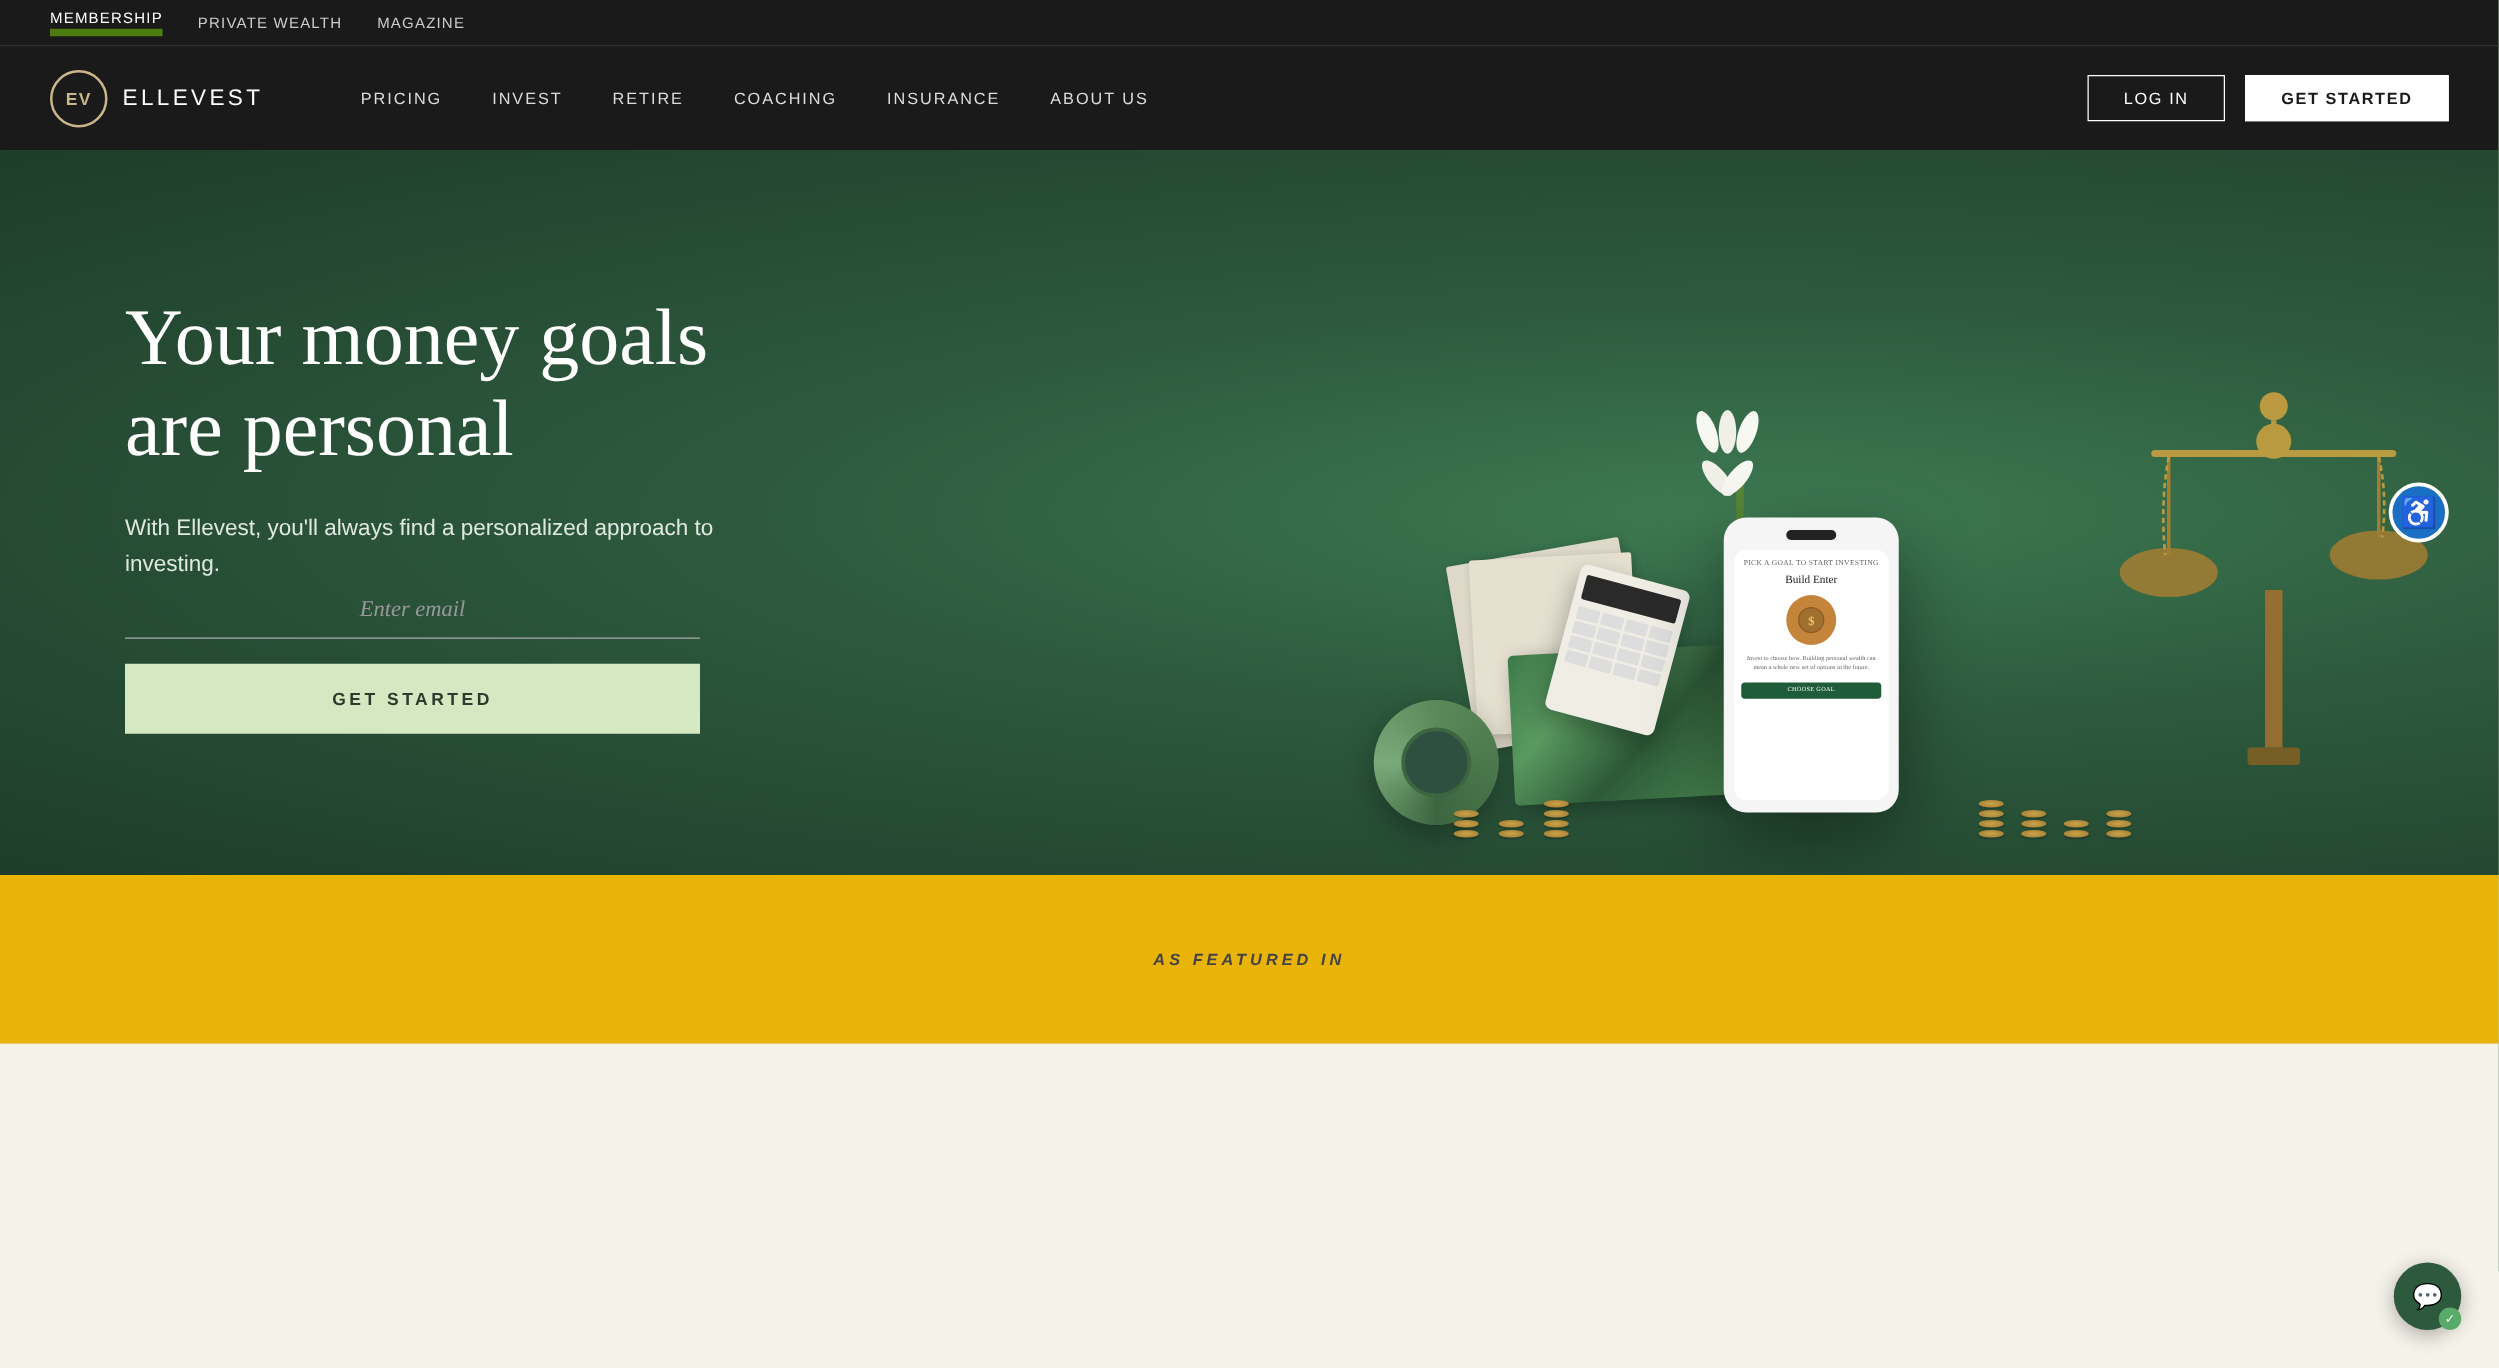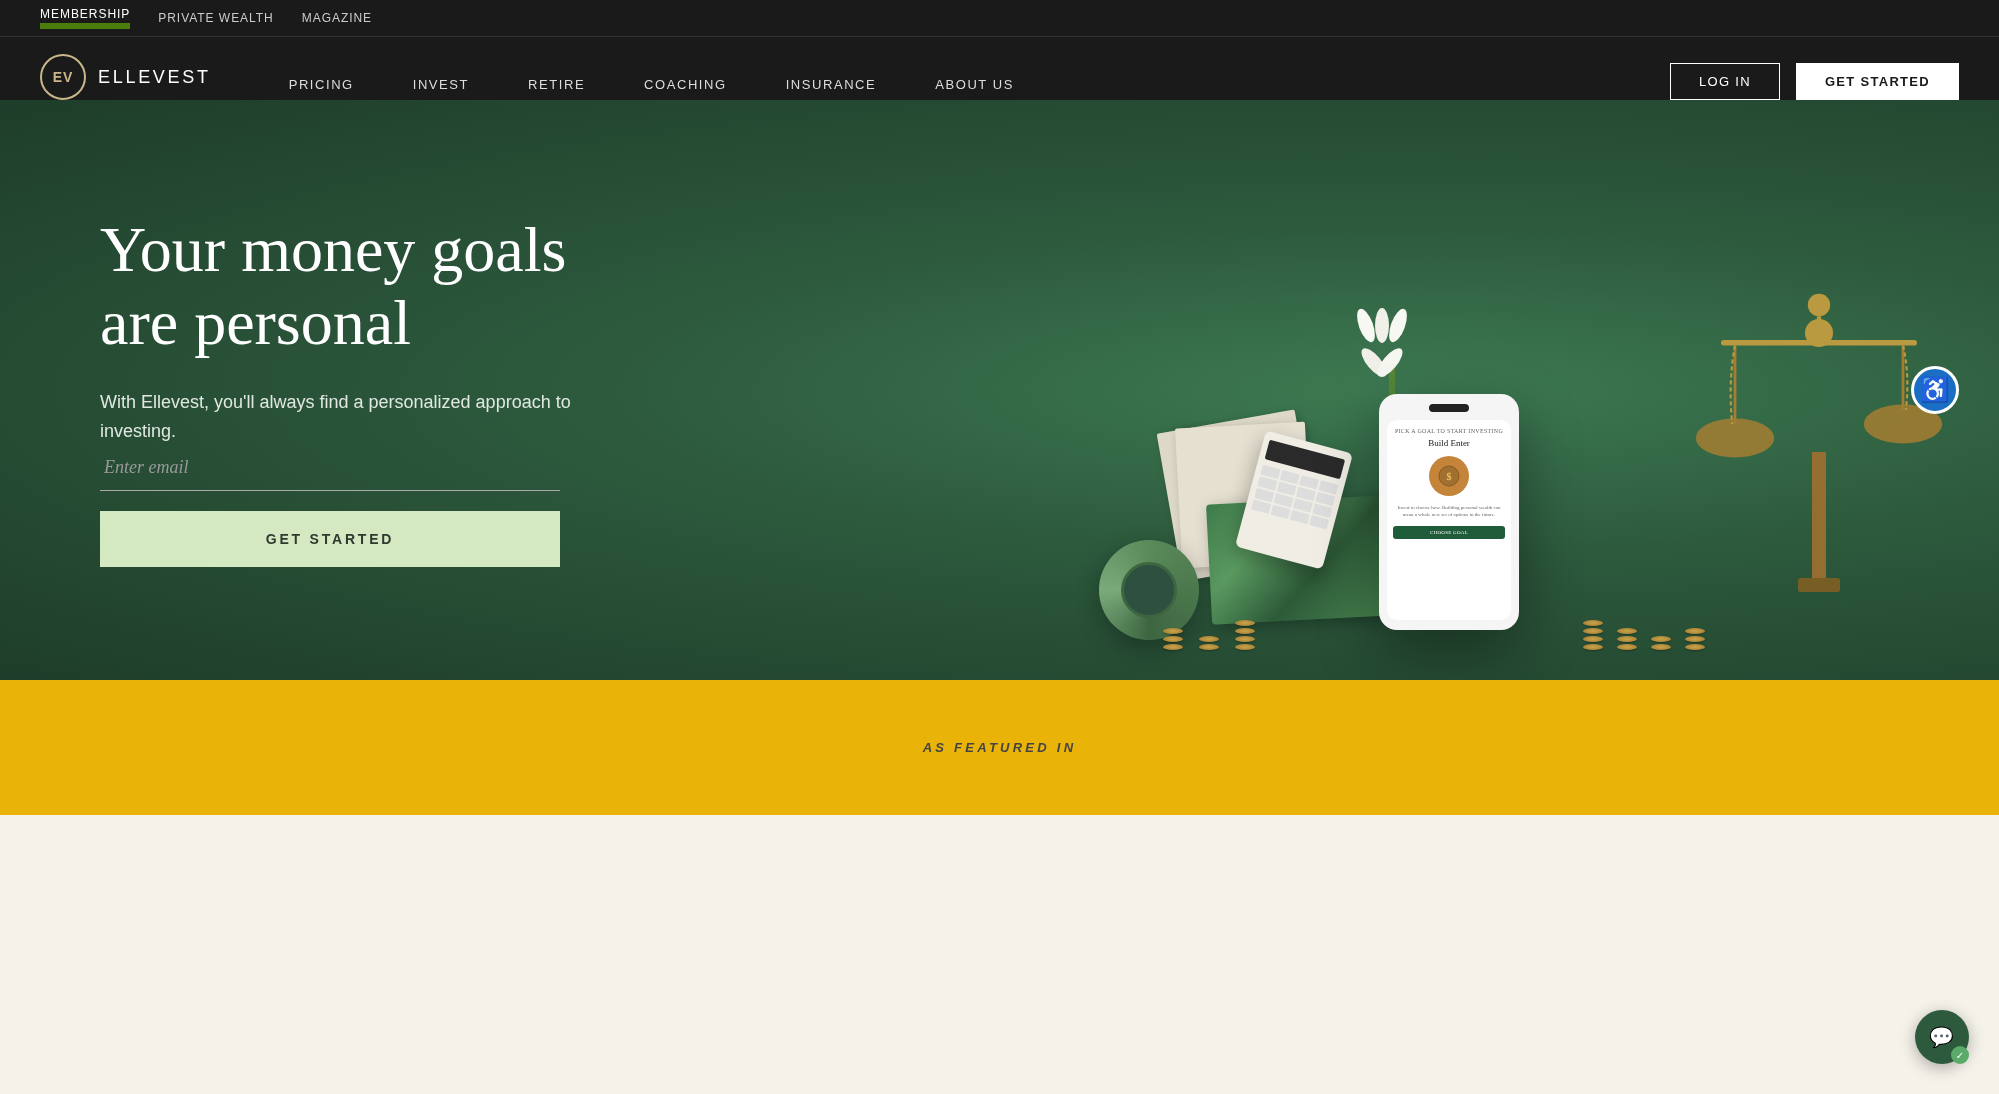--- a/index.html
+++ b/index.html
@@ -32,9 +32,9 @@
     .main-nav {
       background: #1a1a1a;
       display: flex;
-      align-items: flex-end;
+      align-items: center;
       padding: 0 40px;
-      height: 64px;
+      height: 84px;
       border-top: 1px solid #333;
     }
     .logo {

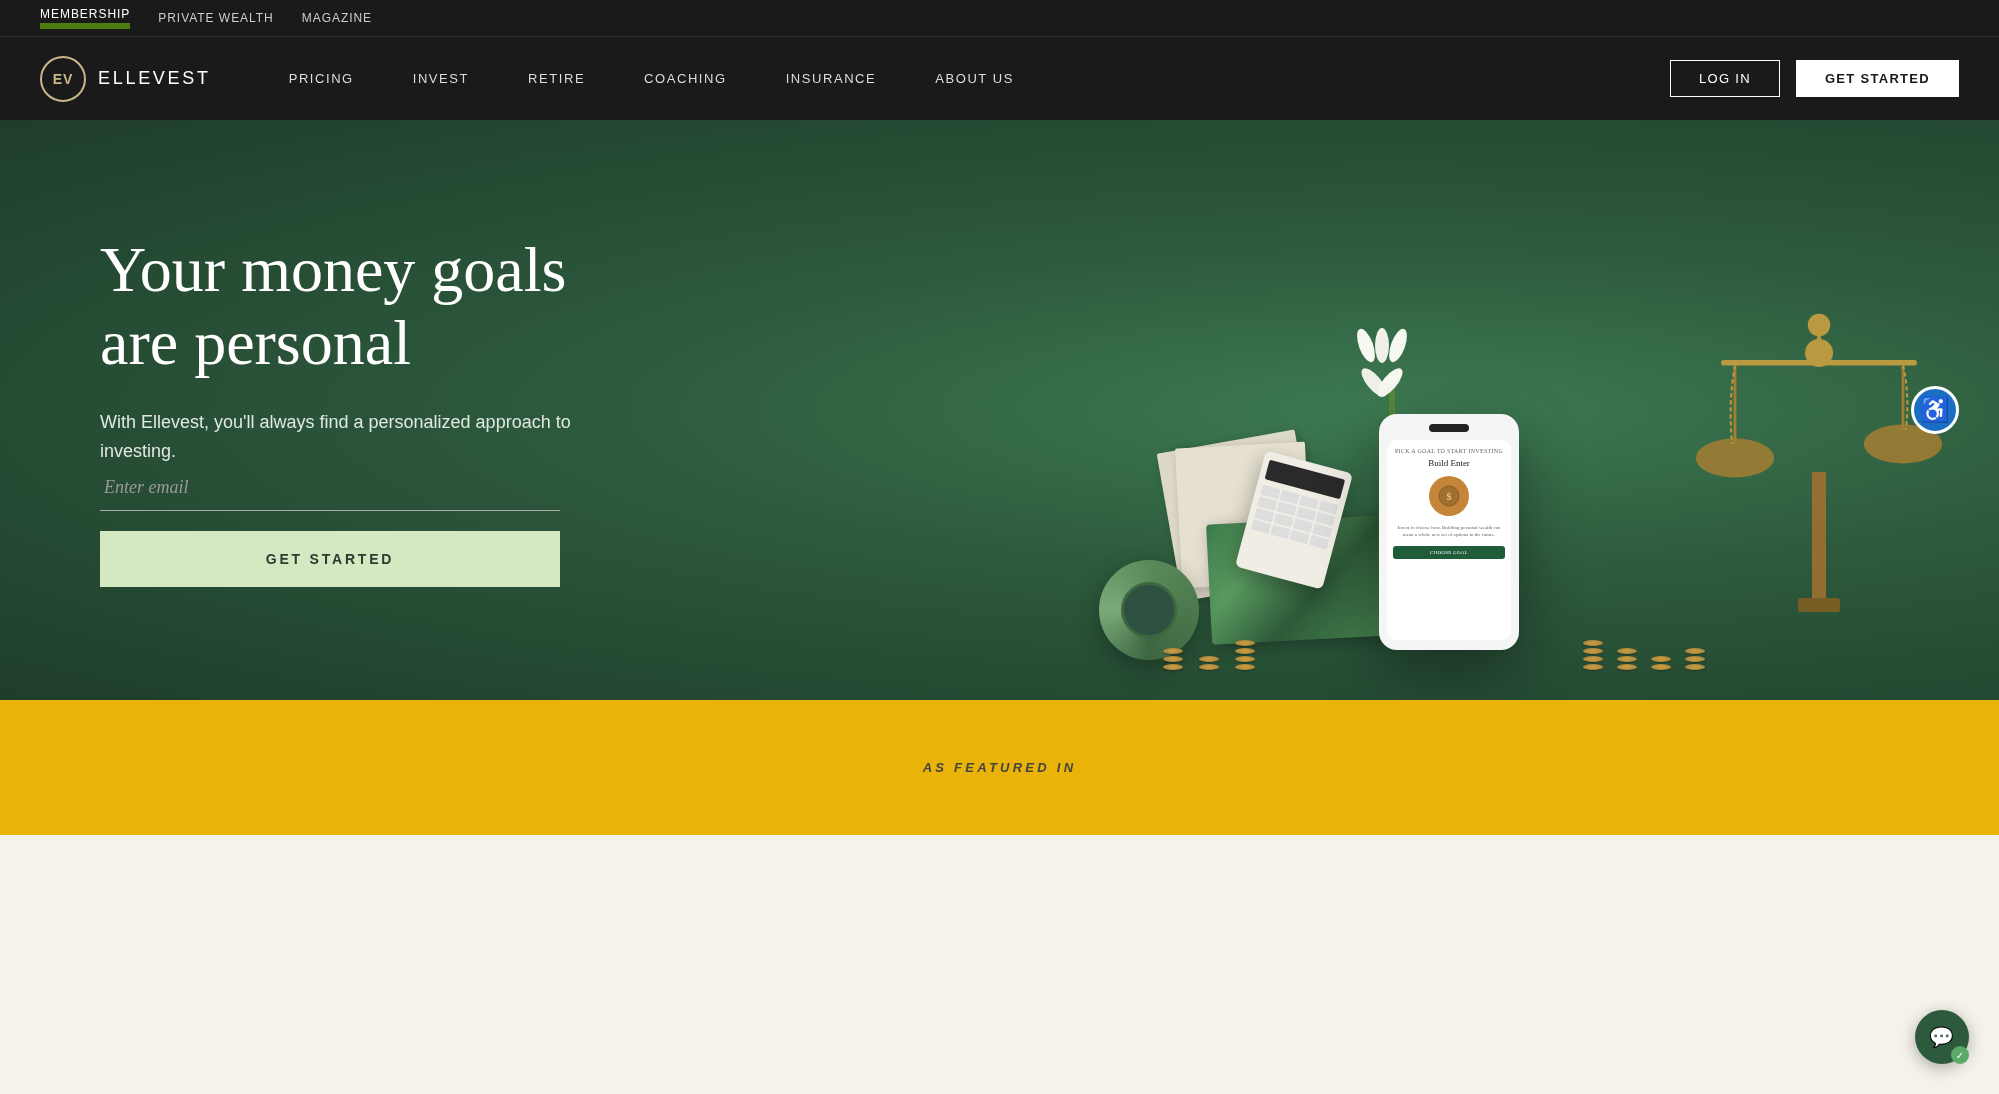--- a/index.html
+++ b/index.html
@@ -68,7 +68,7 @@
     .nav-links {
       display: flex;
       align-items: center;
-      gap: 23px;
+      gap: 4px;
       flex: 1;
     }
     .nav-links a {

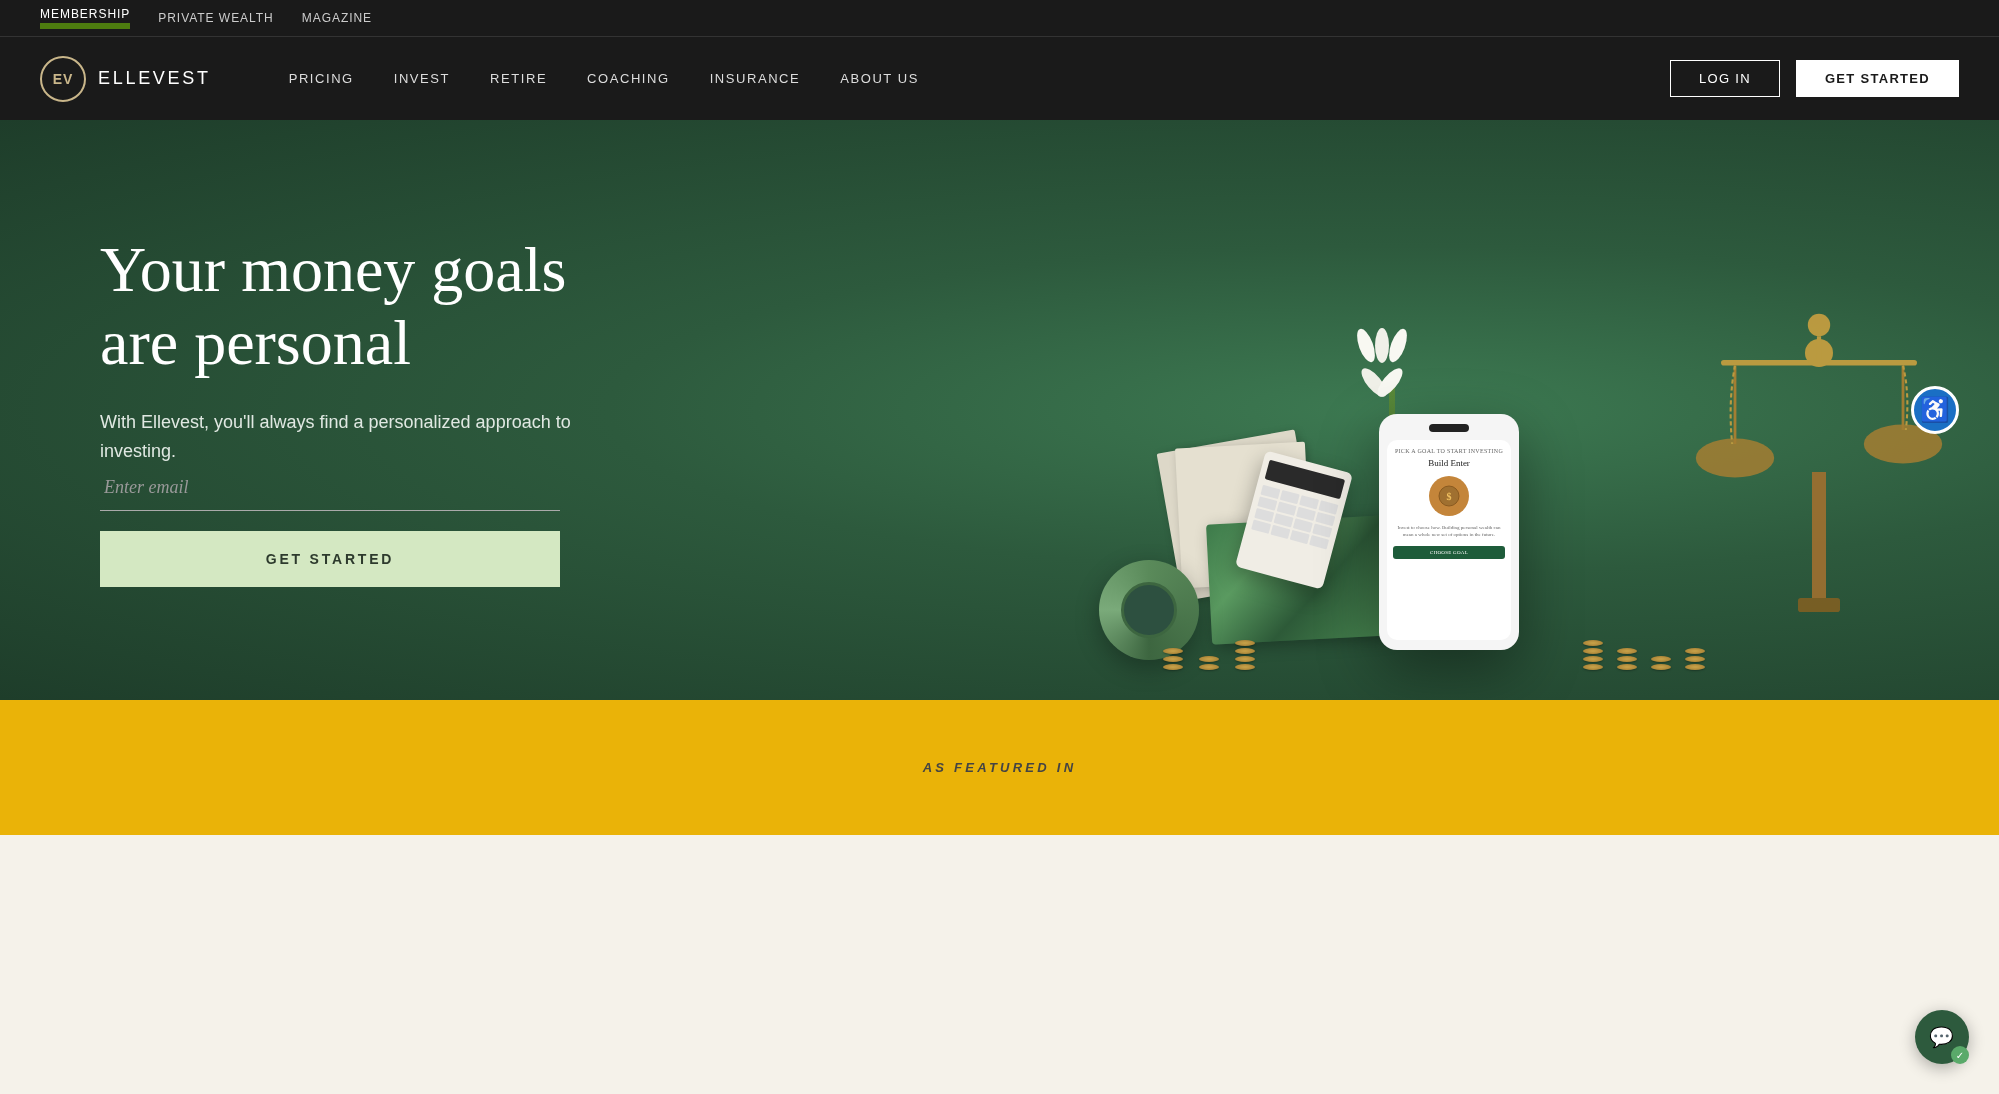--- a/index.html
+++ b/index.html
@@ -160,6 +160,7 @@
       font-size: 18px;
       color: #bbb;
       outline: none;
+      text-align: center;
     }
     .email-input::placeholder { color: #999; font-style: italic; }
     .btn-hero-get-started {

